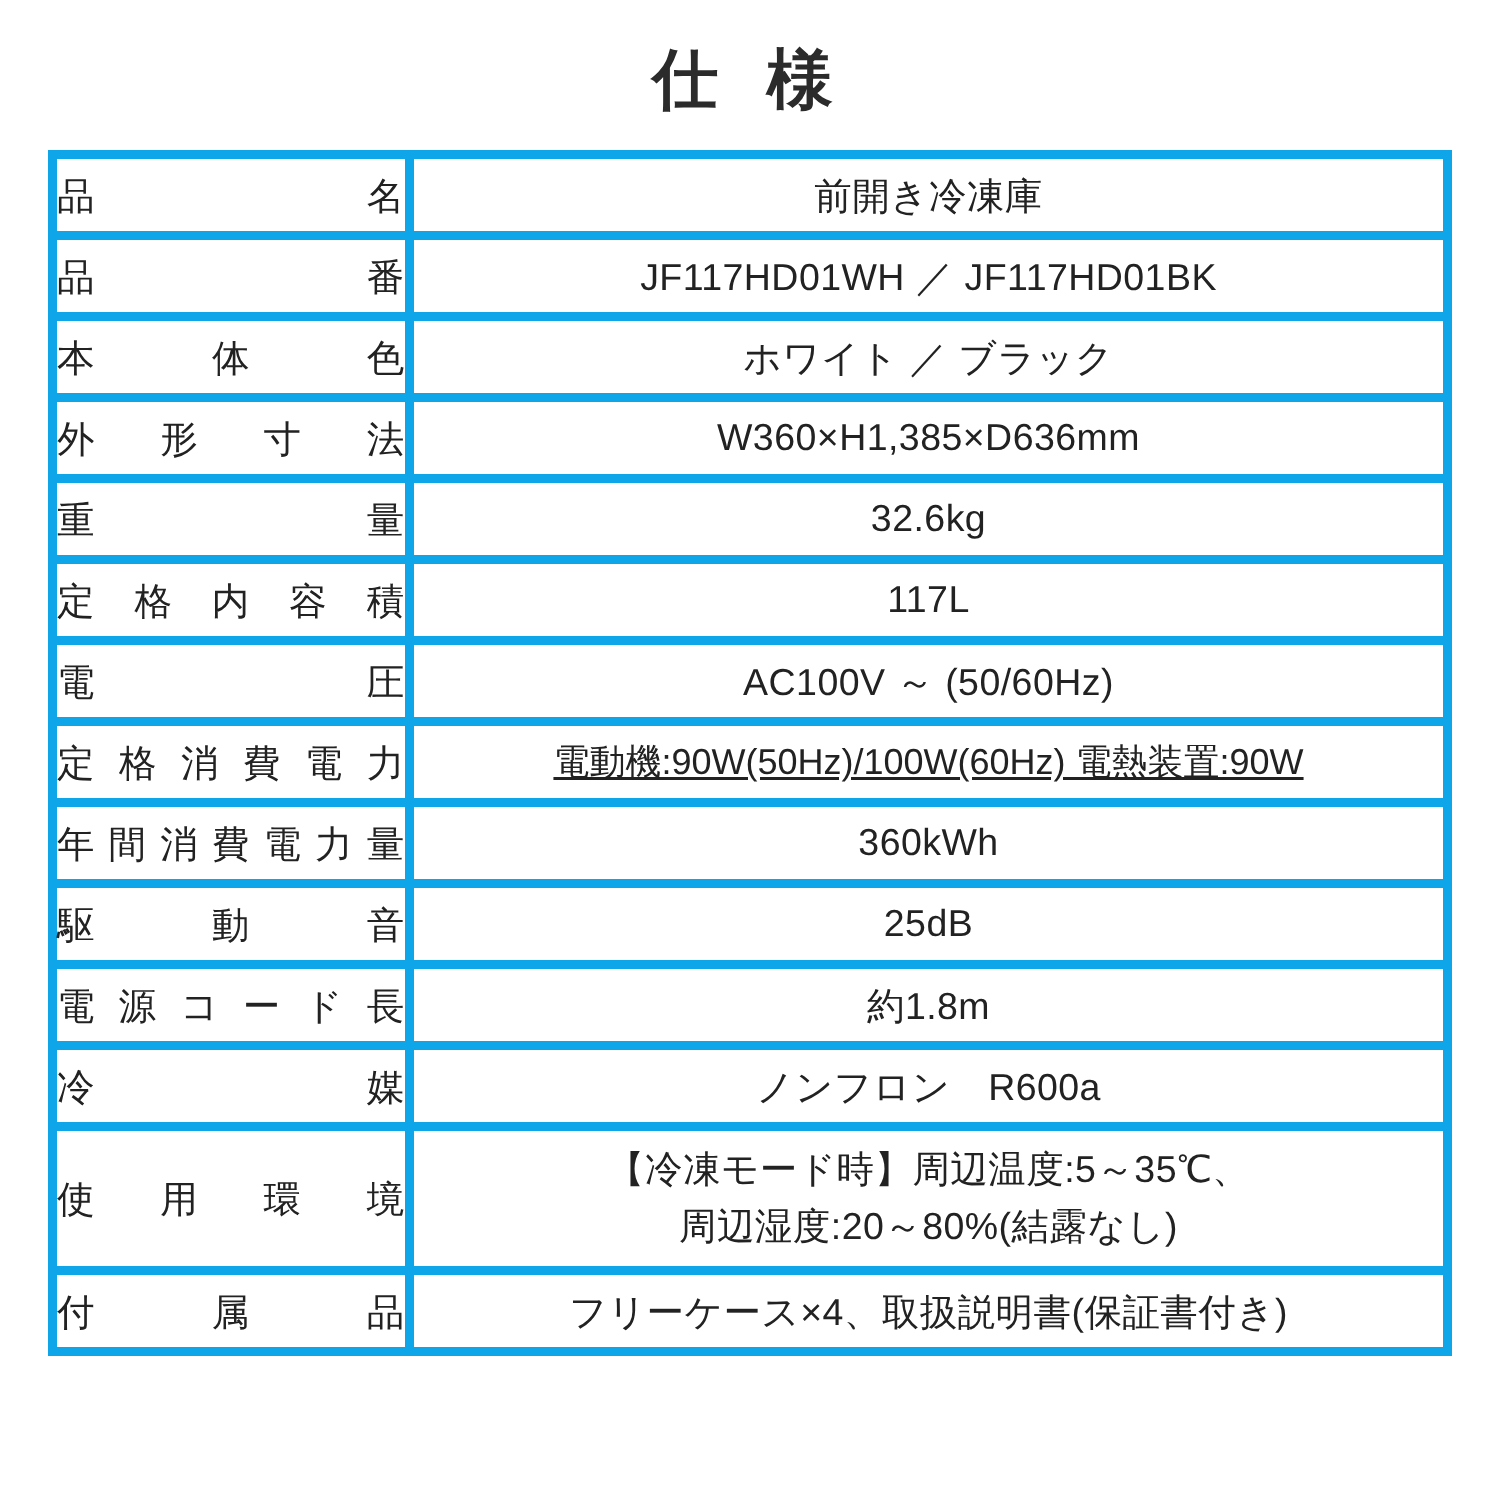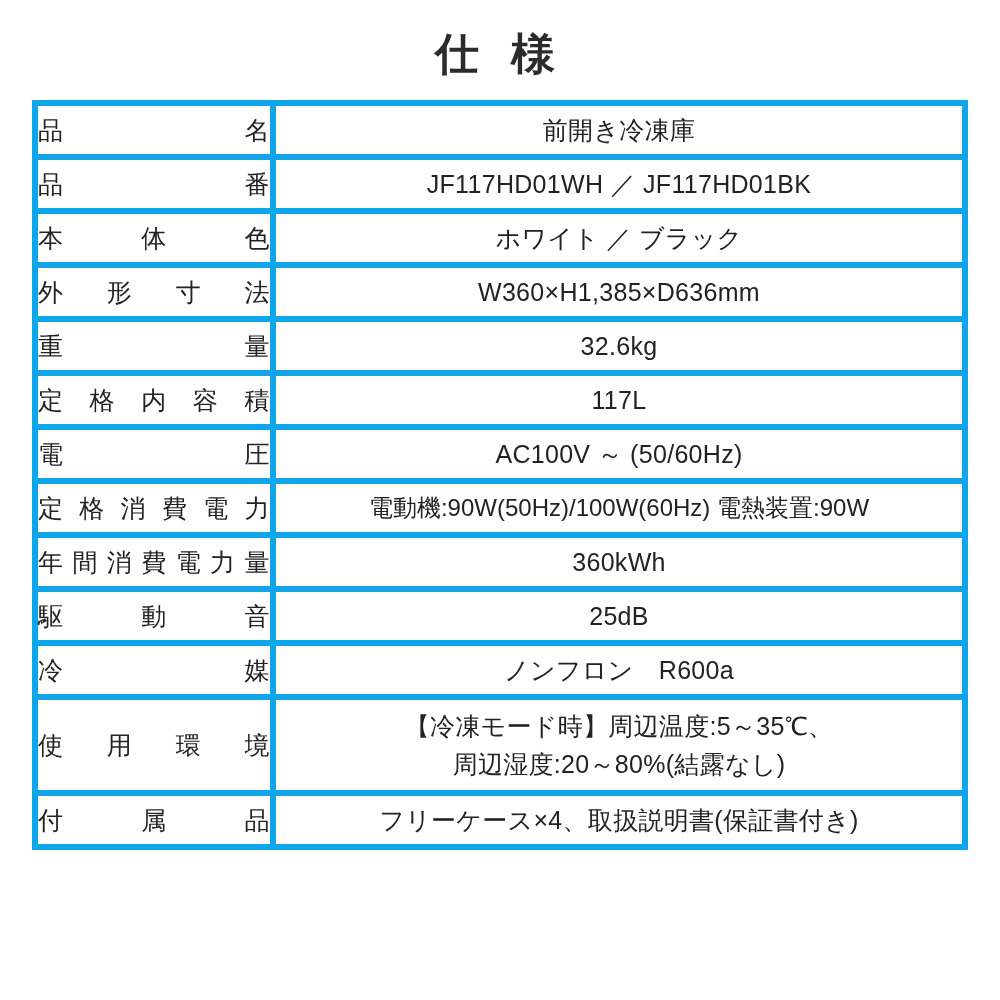--- a/index.html
+++ b/index.html
@@ -66,6 +66,7 @@
   td.value.small {
     font-size: 24px;
     letter-spacing: 0px;
+    text-decoration: underline;
   }
   .row-tall td { height: 96px; }
   .val-lines {

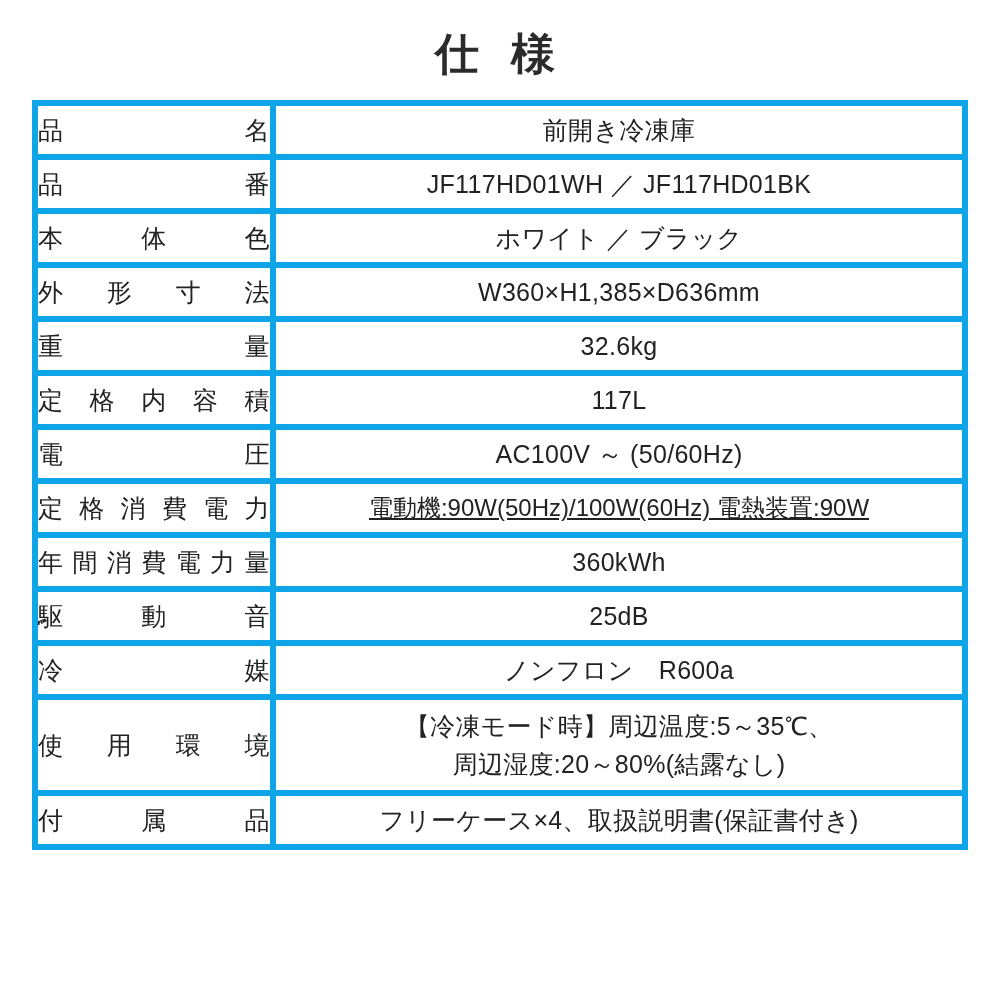--- a/index.html
+++ b/index.html
@@ -125,6 +125,10 @@
         <td class="value">25dB</td>
       </tr>
       <tr>
+        <td class="label">電 源 コ ー ド 長</td>
+        <td class="value">約1.8m</td>
+      </tr>
+      <tr>
         <td class="label">冷　　　　媒</td>
         <td class="value">ノンフロン　R600a</td>
       </tr>

